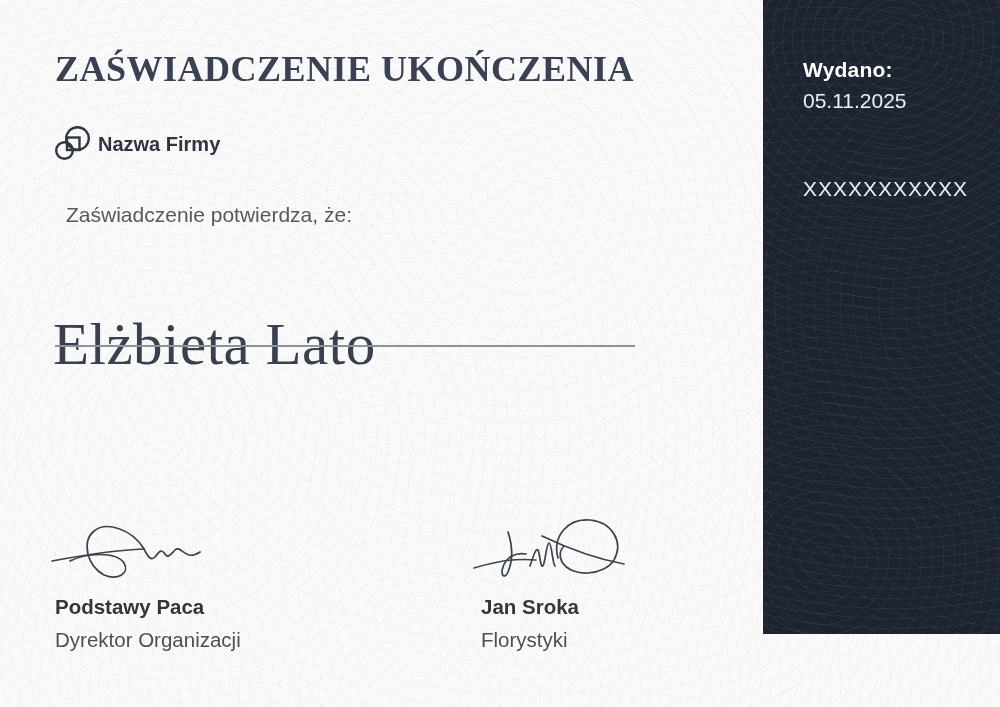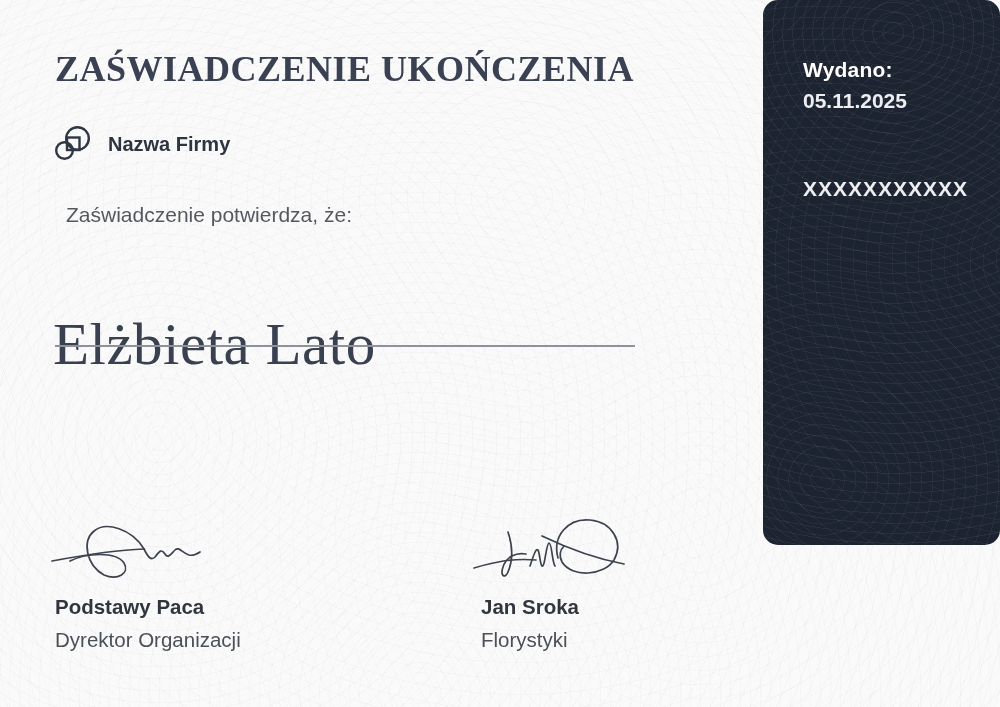--- a/index.html
+++ b/index.html
@@ -22,14 +22,13 @@
   .side-panel {
     position: absolute;
     left: 763px; top: 0;
-    width: 237px; height: 545px;
+    width: 237px; height: 634px;
     background-color: #1d2431;
     background-image:
       repeating-radial-gradient(circle at 55% 6%, rgba(255,255,255,0.055) 0 1px, transparent 1px 10px),
       repeating-radial-gradient(circle at 115% 48%, rgba(255,255,255,0.04) 0 1px, transparent 1px 13px),
       repeating-radial-gradient(circle at 25% 88%, rgba(255,255,255,0.045) 0 1px, transparent 1px 11px);
     color: #ffffff;
-    border-radius: 15px;
   }
   .panel-field { position: absolute; left: 40px; }
   .panel-field.issued { top: 58px; }

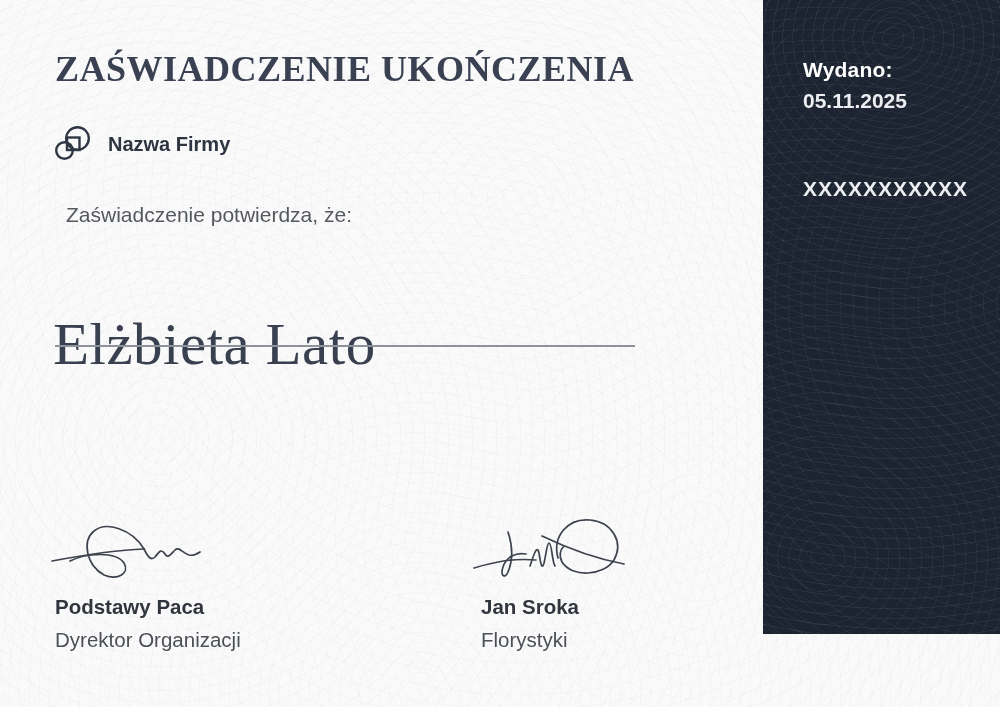--- a/index.html
+++ b/index.html
@@ -34,7 +34,7 @@
   .panel-field.issued { top: 58px; }
   .panel-field.number { top: 170px; }
   .panel-label { font-size: 21px; font-weight: bold; letter-spacing: 0.2px; }
-  .panel-value { font-size: 21px; font-weight: 700; color: #eceef2; margin-top: 7px; }
+  .panel-value { font-size: 21px; font-weight: 400; color: #eceef2; margin-top: 7px; }
   .panel-field.number .panel-value { letter-spacing: 1px; }
 
   

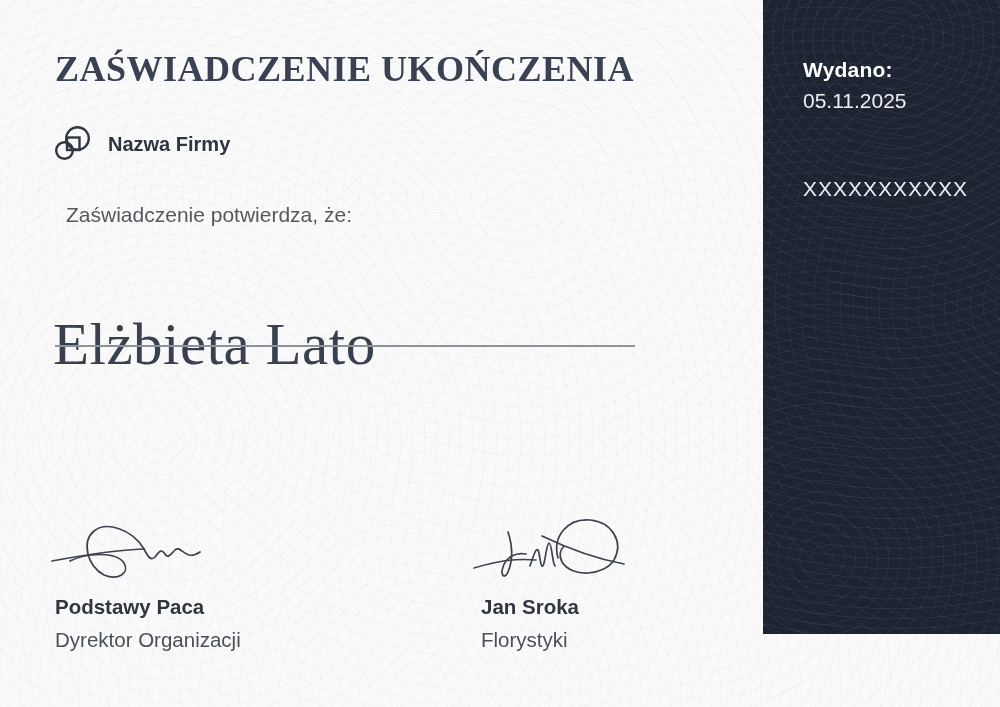--- a/index.html
+++ b/index.html
@@ -47,7 +47,7 @@
   }
   .brand {
     position: absolute; left: 53px; top: 124px;
-    display: flex; align-items: center; gap: 15px;
+    display: flex; align-items: center; gap: 5px;
   }
   .brand-icon { width: 40px; height: 40px; display: block; }
   .brand-name { font-size: 20px; font-weight: bold; color: #2e3440; }

